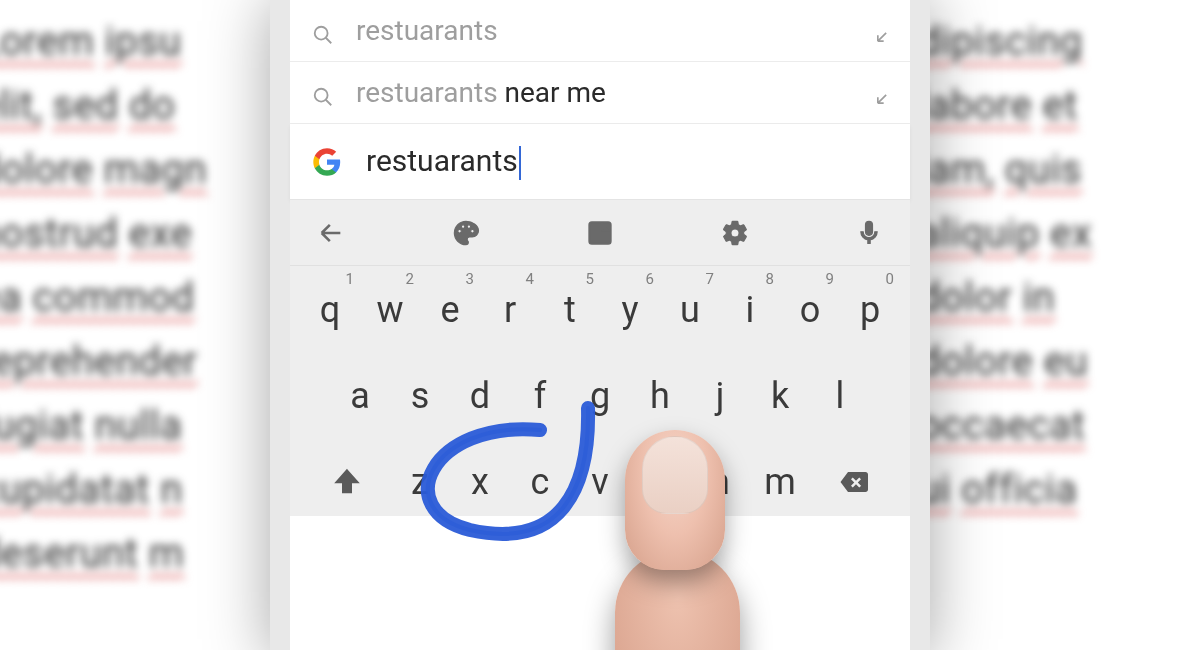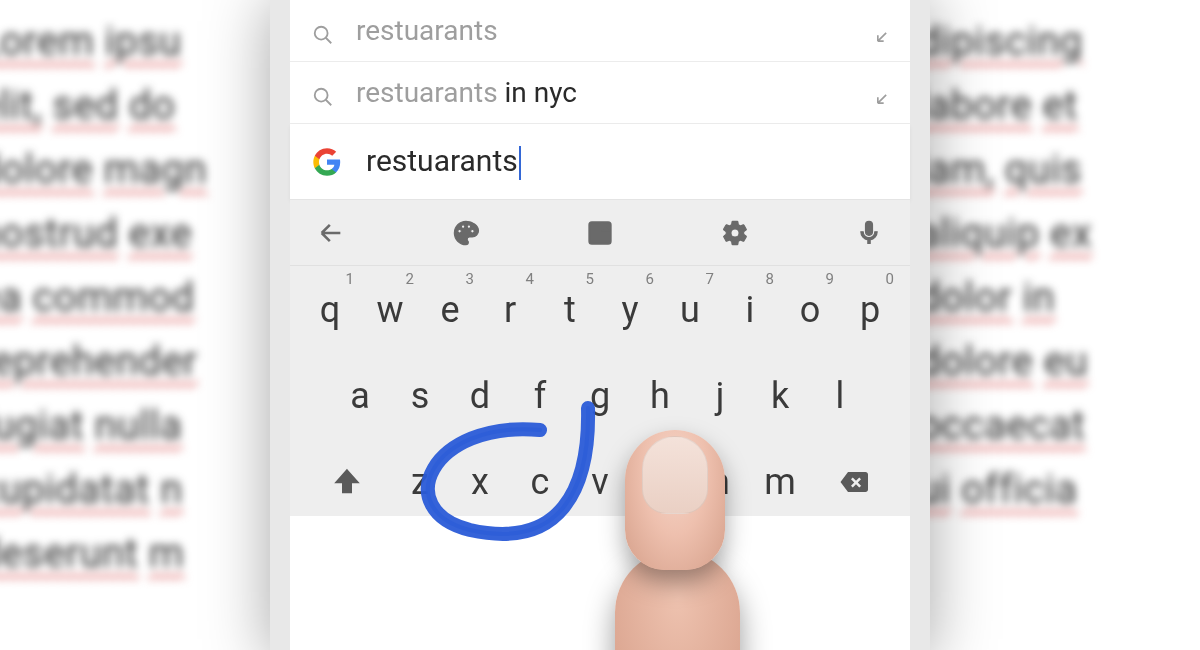--- a/index.html
+++ b/index.html
@@ -203,6 +203,22 @@
         </span>
         <span class="text">
           <span class="faded">restuarants</span><span class="strong"></span>
+        </span>
+        <span class="arrow">
+          <svg viewBox="0 0 24 24" fill="none" stroke-width="2">
+              <path d="M17 7 L7 17 M7 17 L7 10 M7 17 L14 17"></path>
+            </svg>
+        </span>
+      </div>
+      <div class="sugg-row">
+        <span class="search-icon">
+          <svg viewBox="0 0 24 24" fill="none" stroke-width="2">
+              <circle cx="10" cy="10" r="7"></circle>
+              <line x1="15" y1="15" x2="21" y2="21"></line>
+            </svg>
+        </span>
+        <span class="text">
+          <span class="faded">restuarants</span><span class="strong"> near me</span>
         </span>
         <span class="arrow">
           <svg viewBox="0 0 24 24" fill="none" stroke-width="2">

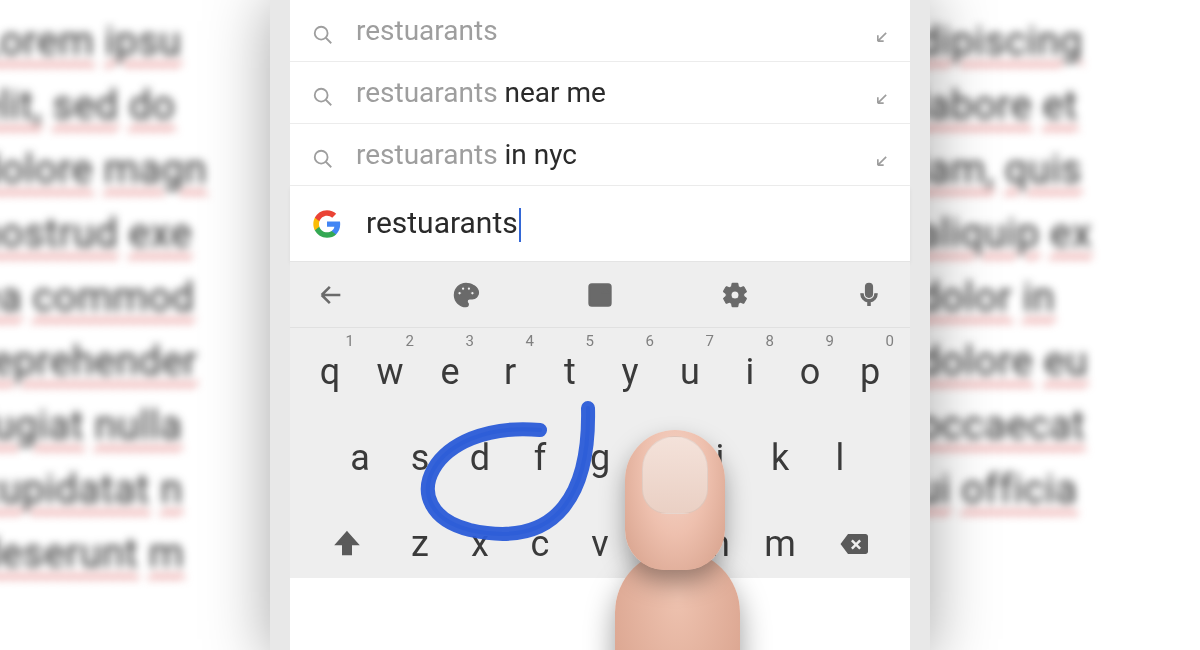--- a/index.html
+++ b/index.html
@@ -219,22 +219,6 @@
         </span>
         <span class="text">
           <span class="faded">restuarants</span><span class="strong"> near me</span>
-        </span>
-        <span class="arrow">
-          <svg viewBox="0 0 24 24" fill="none" stroke-width="2">
-              <path d="M17 7 L7 17 M7 17 L7 10 M7 17 L14 17"></path>
-            </svg>
-        </span>
-      </div>
-      <div class="sugg-row">
-        <span class="search-icon">
-          <svg viewBox="0 0 24 24" fill="none" stroke-width="2">
-              <circle cx="10" cy="10" r="7"></circle>
-              <line x1="15" y1="15" x2="21" y2="21"></line>
-            </svg>
-        </span>
-        <span class="text">
-          <span class="faded">restuarants</span><span class="strong"> in nyc</span>
         </span>
         <span class="arrow">
           <svg viewBox="0 0 24 24" fill="none" stroke-width="2">

